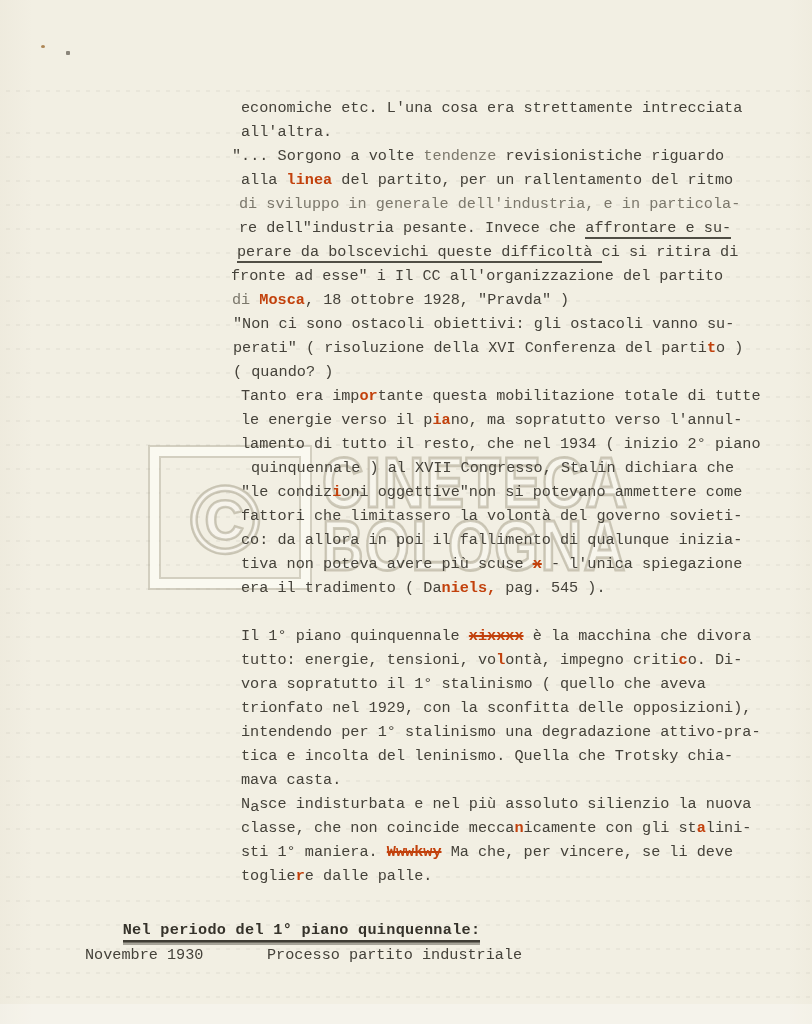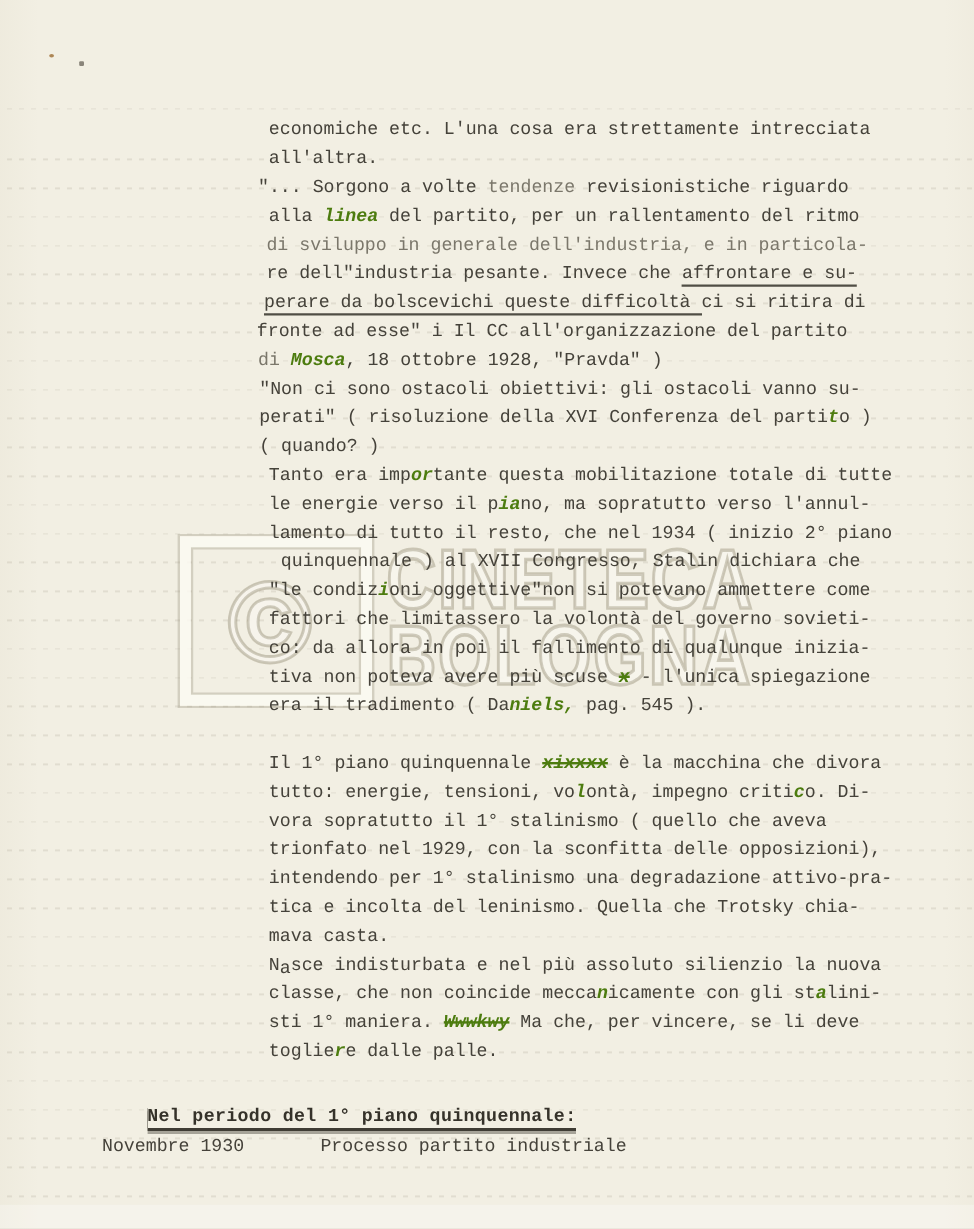--- a/index.html
+++ b/index.html
@@ -62,7 +62,7 @@
 
   
   .typebody {
-    position:absolute; left:224px; top:96px; z-index:3;
+    position:absolute; left:241px; top:96px; z-index:3;
     font-size:15.2px; line-height:24px; white-space:pre;
   }
   .line { height:24px; }

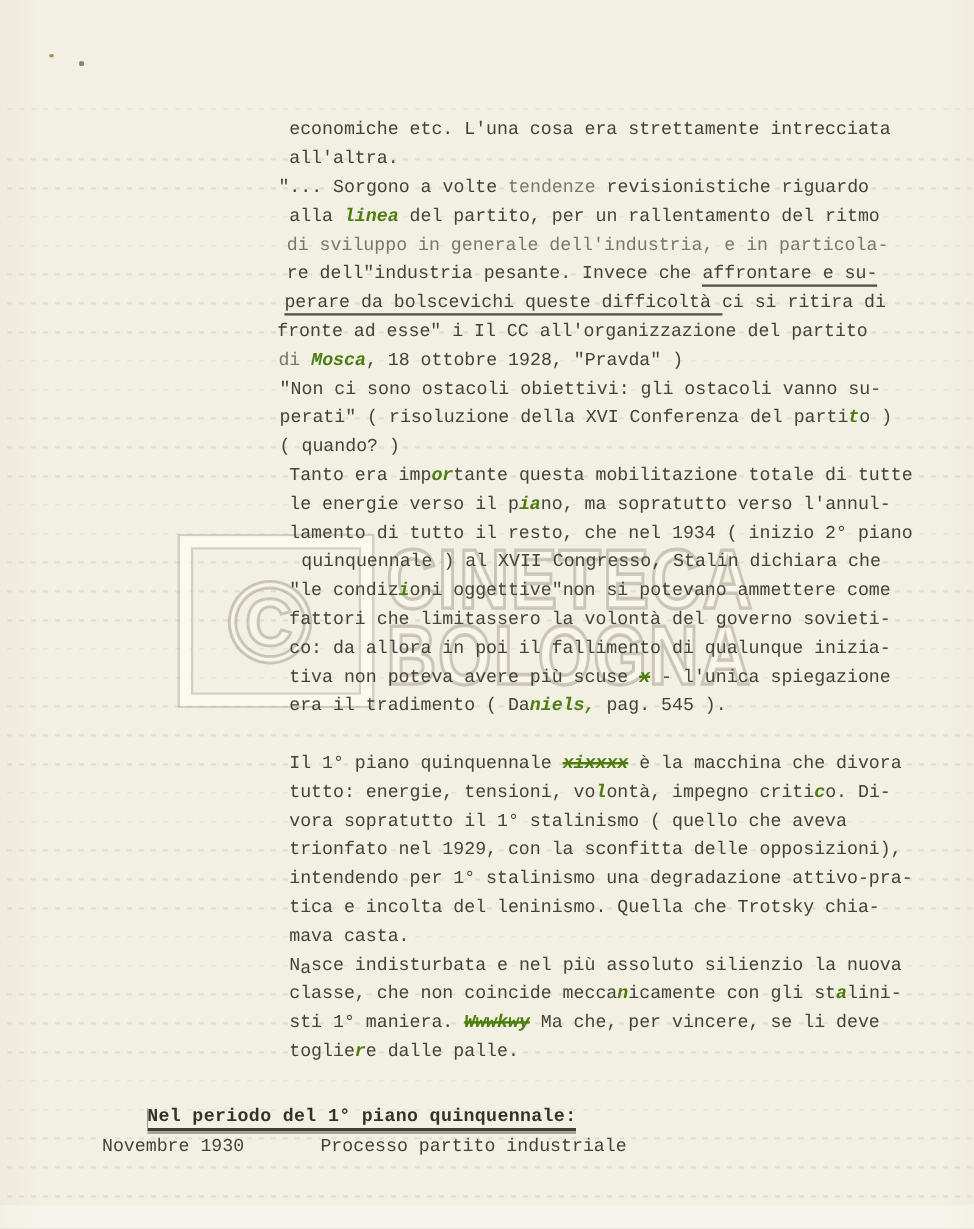--- a/index.html
+++ b/index.html
@@ -67,7 +67,7 @@
   }
   .line { height:24px; }
   .line.blank { height:24px; }
-  .ov { font-weight:700; color:#4d7c0f;font-style:italic; }
+  .ov { font-weight:700; color:#c2410c; }
   .lt { color:#7b776b; }
   .ul { border-bottom:2.5px solid rgba(52,49,41,0.85); }
   .st { text-decoration:line-through; text-decoration-thickness:2px; }

